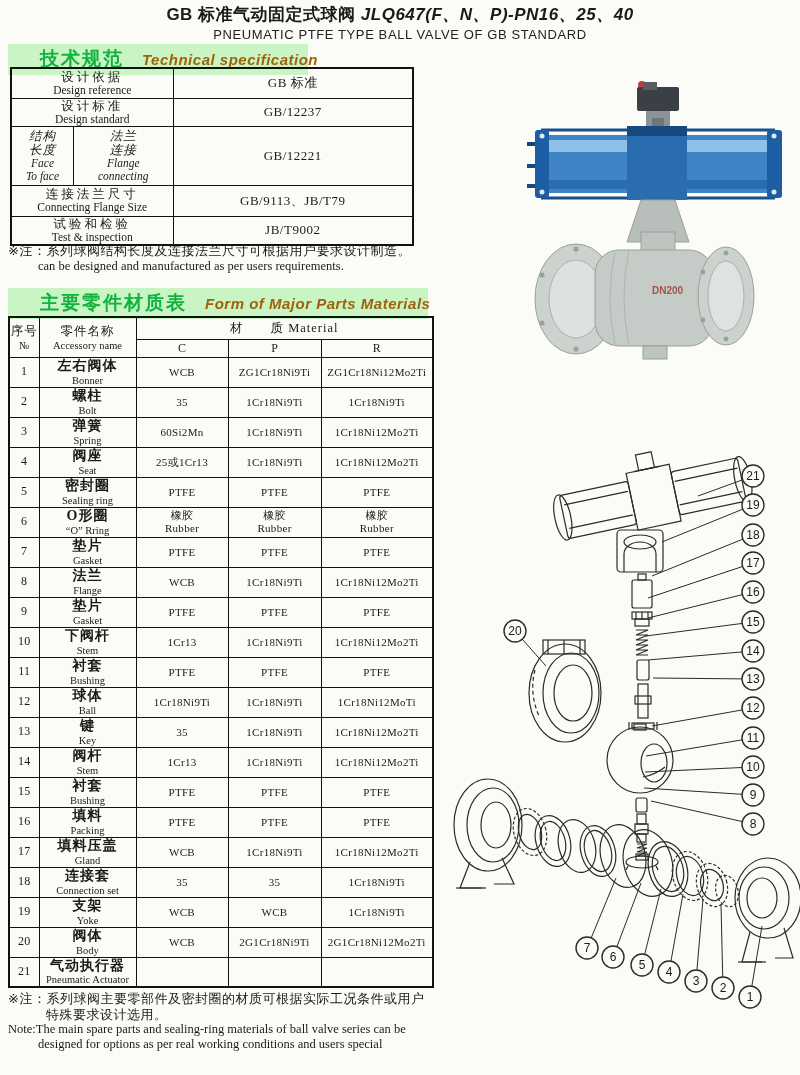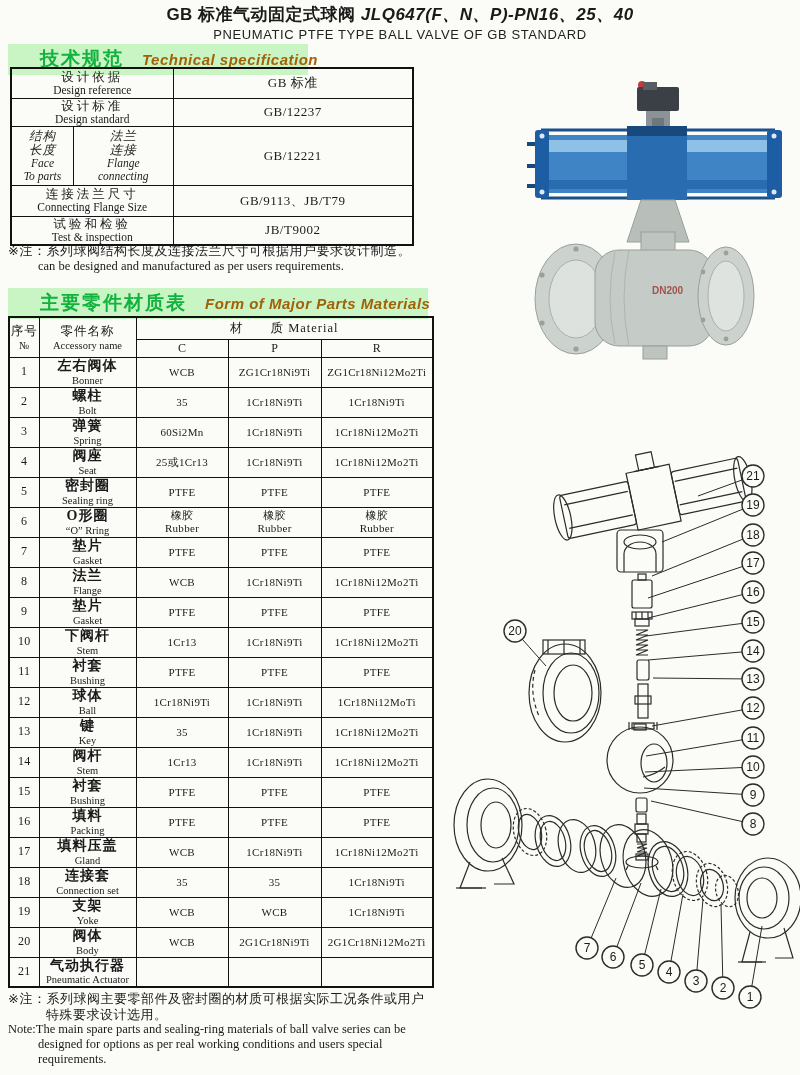--- a/index.html
+++ b/index.html
@@ -99,7 +99,7 @@
           <div class="zh">结构</div>
           <div class="zh">长度</div>
           <div class="en">Face</div>
-          <div class="en">To parts</div>
+          <div class="en">To face</div>
         </div>
         <div class="sub">
           <div class="zh">法兰</div>

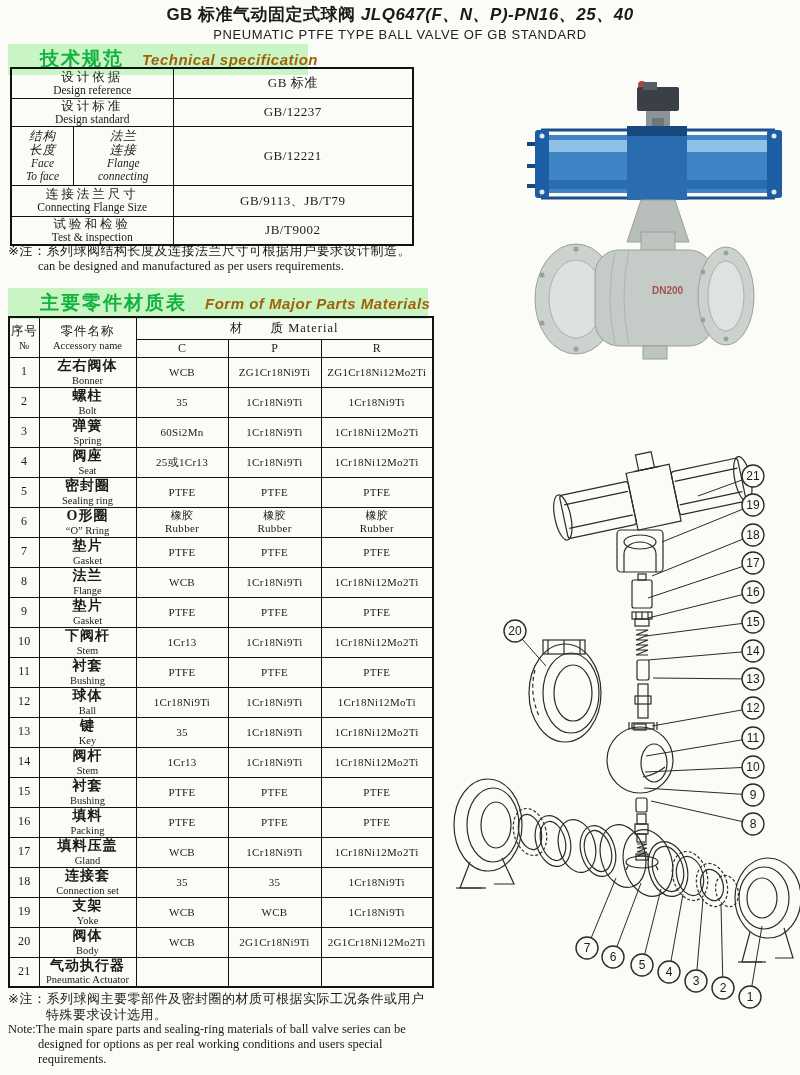--- a/index.html
+++ b/index.html
@@ -323,7 +323,6 @@
   <div class="zh zh2">特殊要求设计选用。</div>
   <div class="en">Note:The main spare parts and sealing-ring materials of ball valve series can be</div>
   <div class="en ind">designed for options as per real working conditions and users special</div>
-  <div class="en ind">requirements.</div>
 </div>
 
 <svg class="abs photo" width="285" height="295" viewBox="0 0 285 295">

